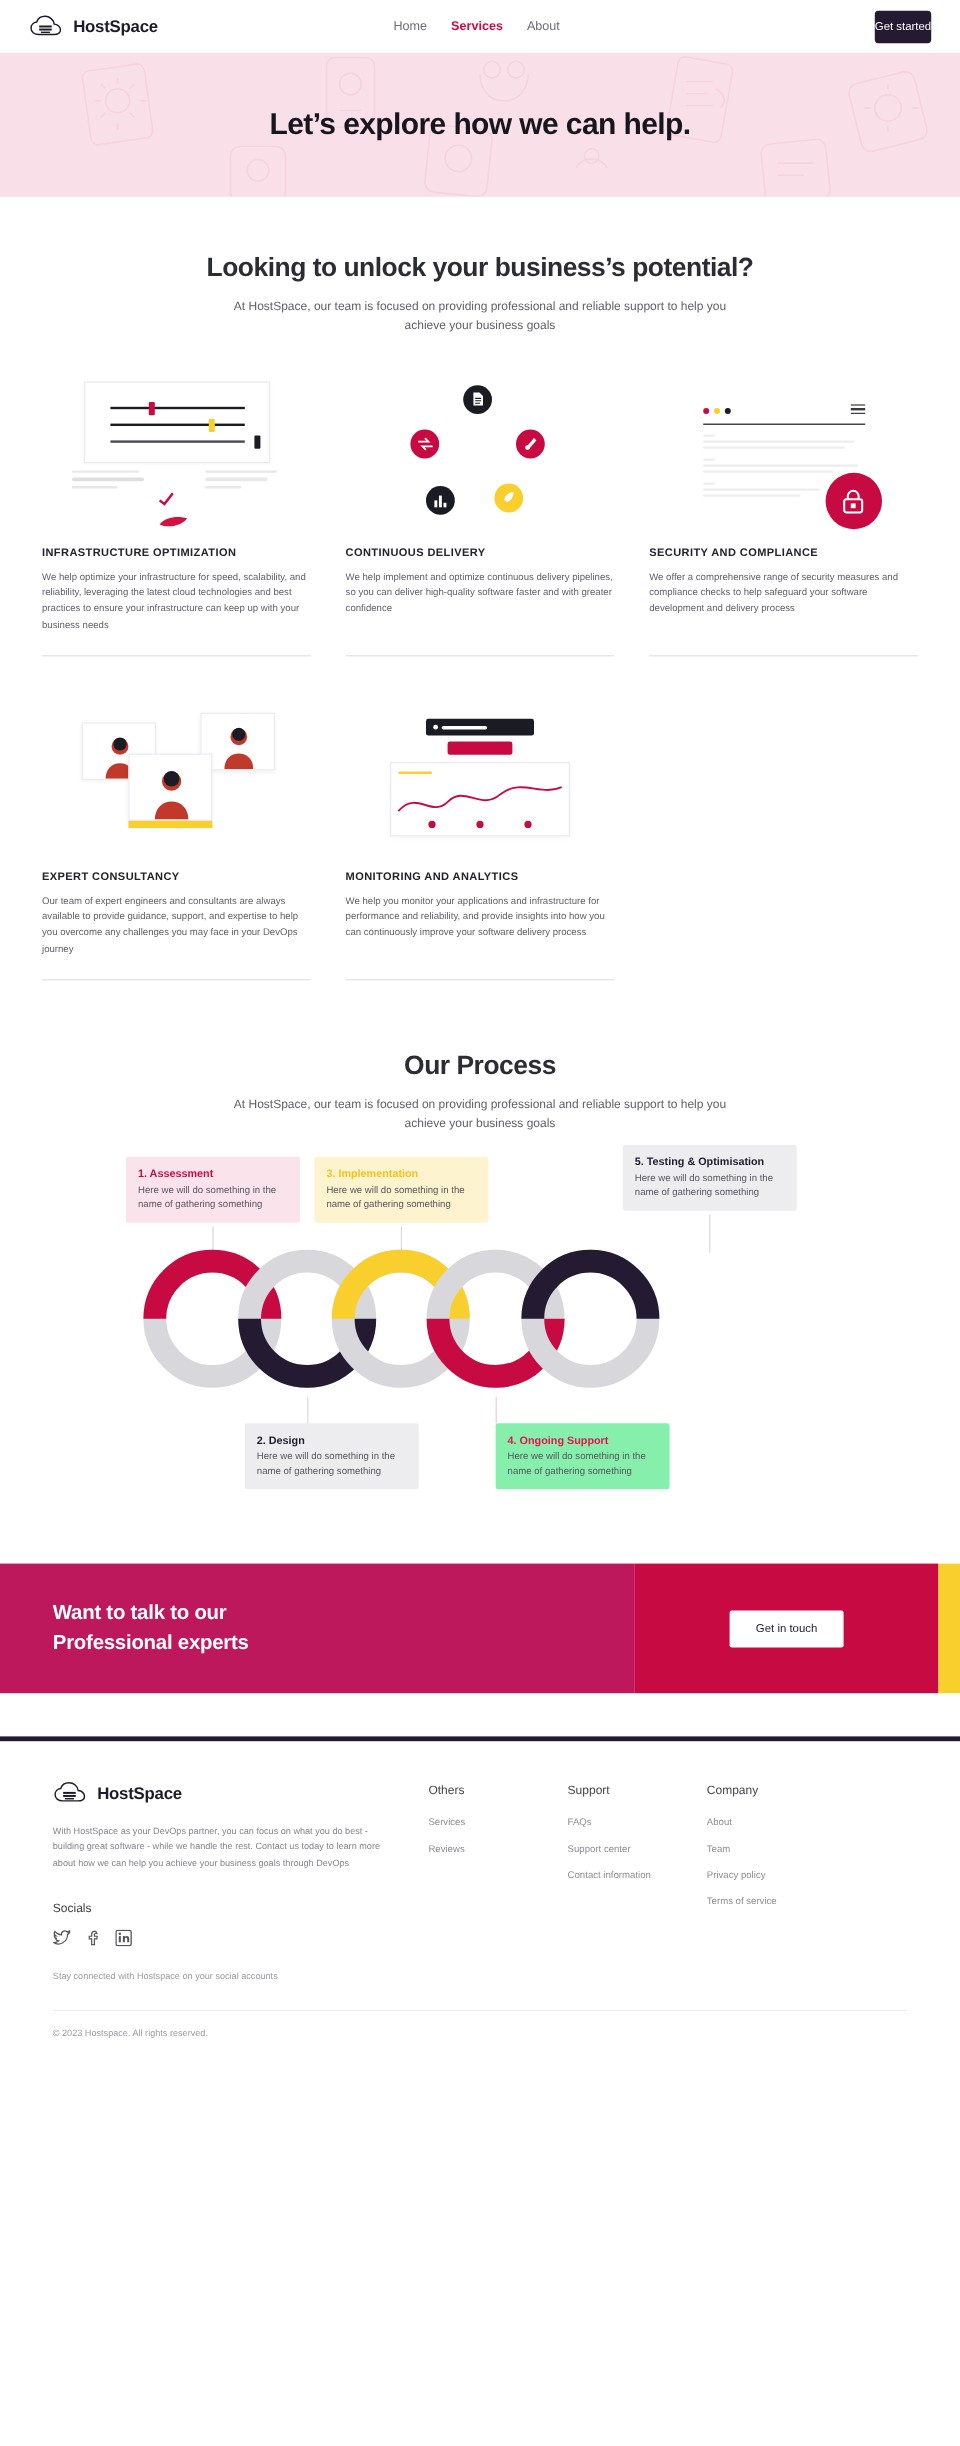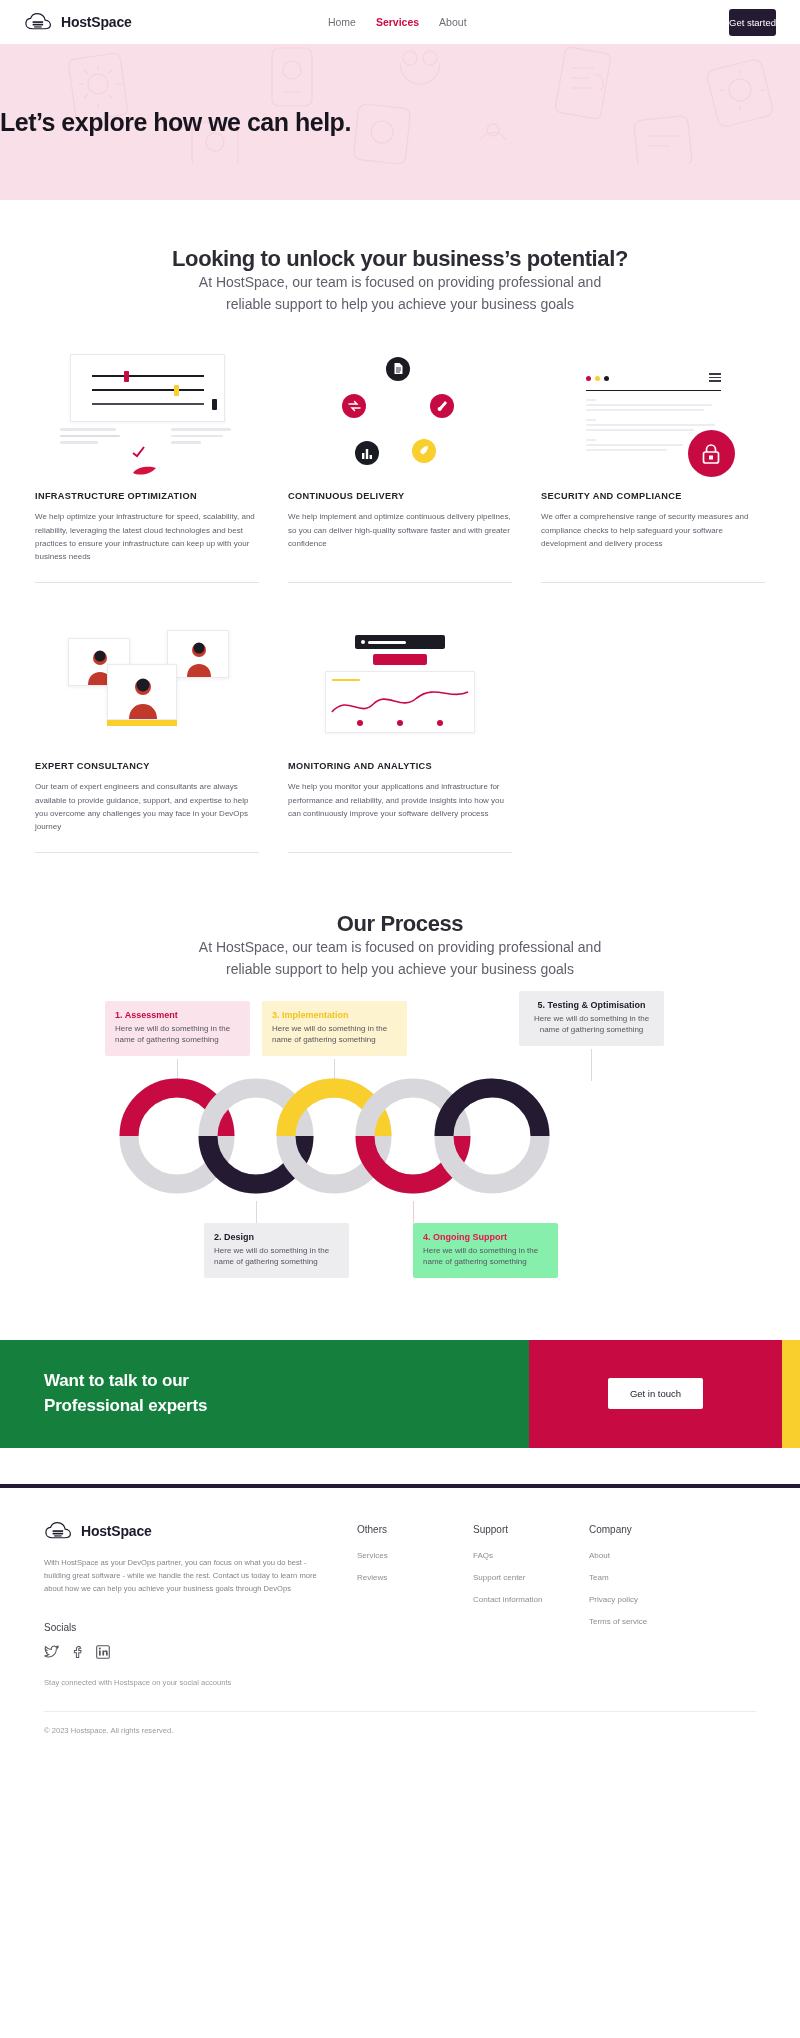--- a/index.html
+++ b/index.html
@@ -44,11 +44,11 @@
 
   
   .hero {
-    height: 156px;
+    height: 120px;
     background: #f9dfe8;
     position: relative;
     overflow: hidden;
-    display: flex; align-items: center; 
+    display: flex; align-items: center; justify-content: center;
   }
   .hero-pattern { position: absolute; inset: 0; opacity: .45; }
   .hero-title {

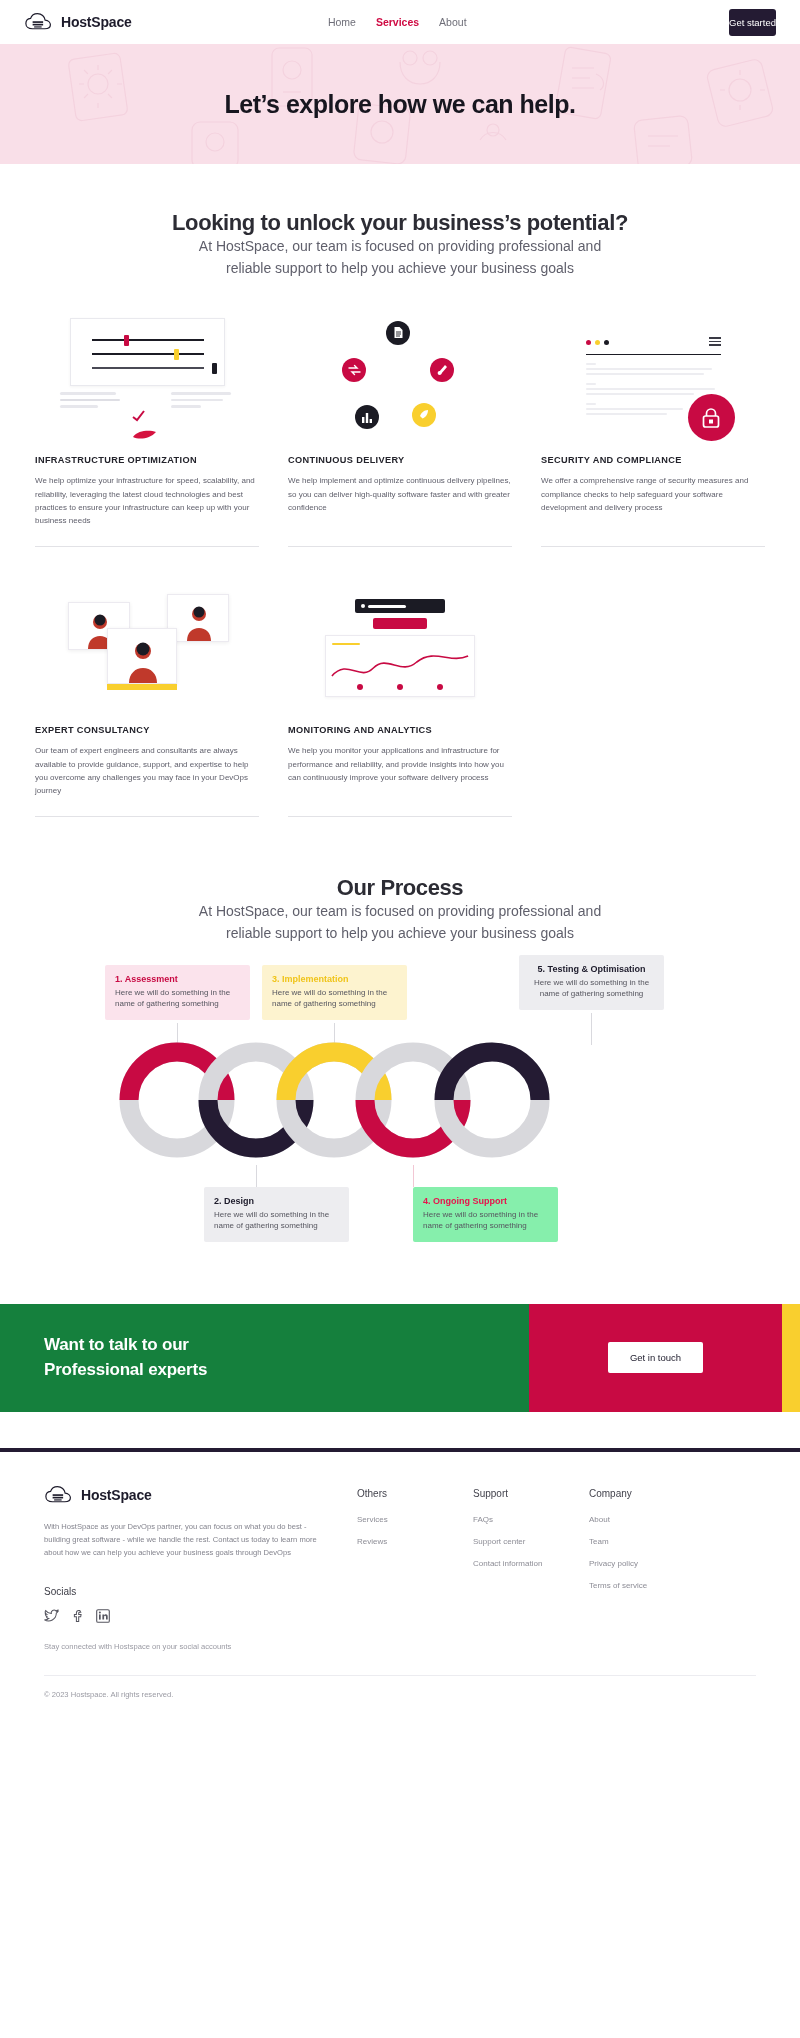--- a/index.html
+++ b/index.html
@@ -64,8 +64,8 @@
   .sec-head { text-align: center; padding: 0 90px; }
   .sec-title { font-size: 22px; font-weight: bold; color: #2c2c34; letter-spacing: -0.4px; }
   .sec-sub {
-    font-size: 14px; color: #5f5f6b; line-height: 1.55;
-    margin-top: 0; max-width: 430px; margin-left: auto; margin-right: auto;
+    font-size: 10px; color: #5f5f6b; line-height: 1.55;
+    margin-top: 12px; max-width: 430px; margin-left: auto; margin-right: auto;
   }
 
   .cards-grid {

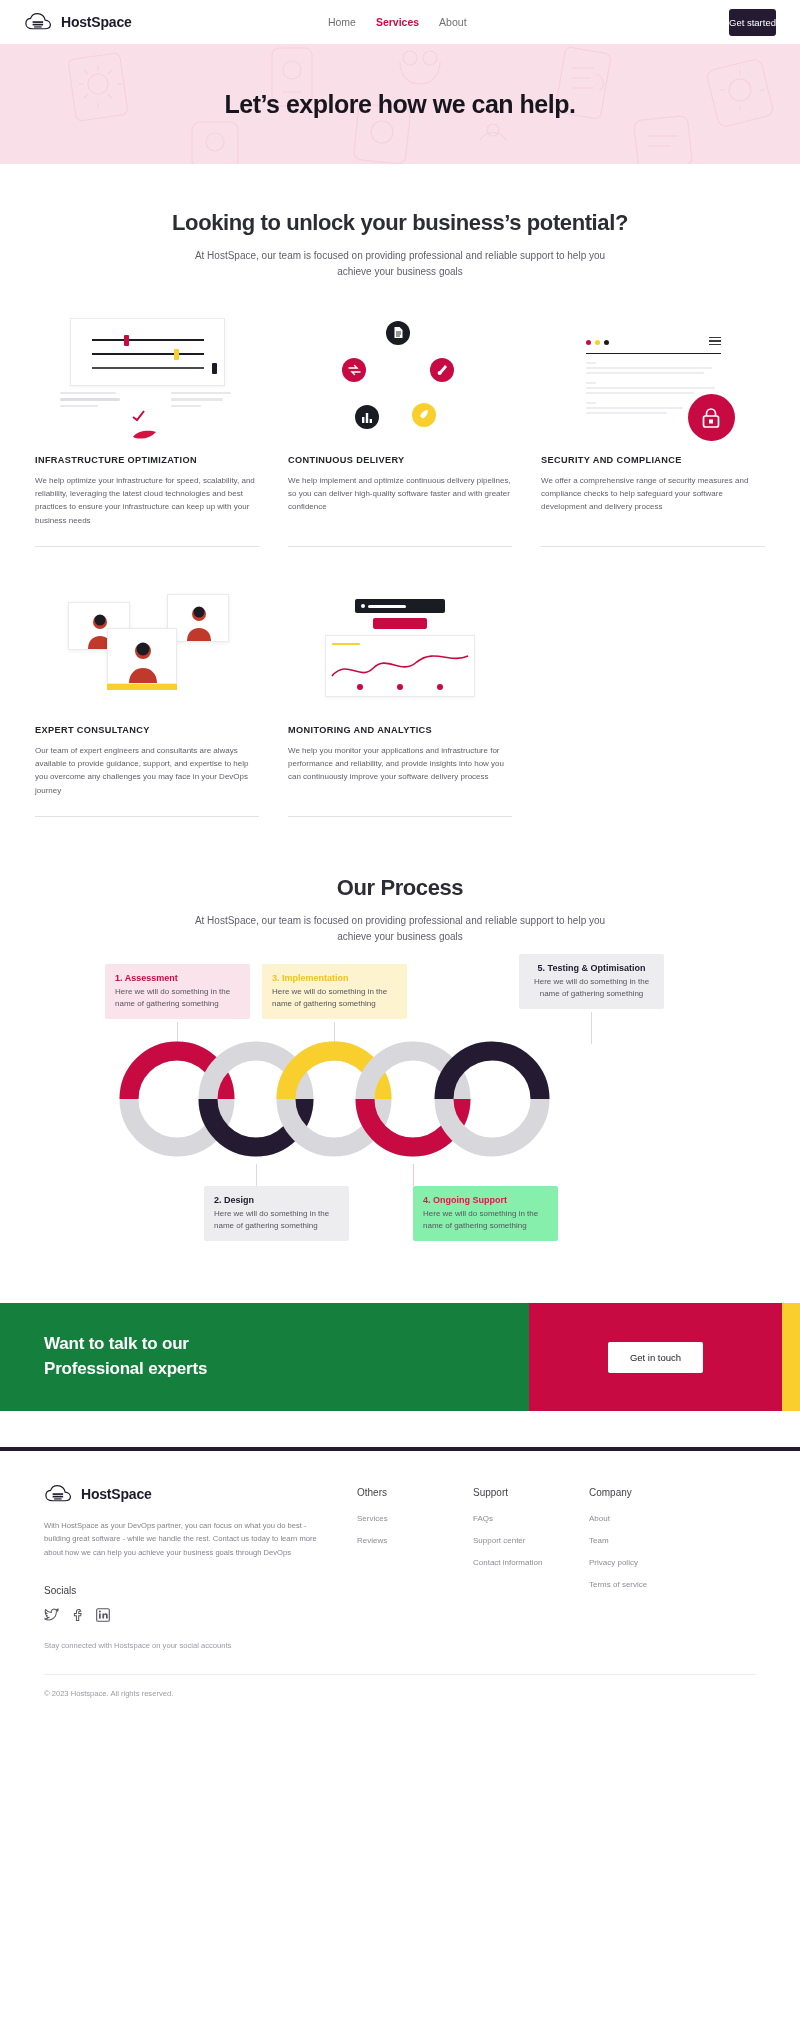--- a/index.html
+++ b/index.html
@@ -442,7 +442,7 @@
       <div class="step-title" style="color:#f0c419;">3. Implementation</div>
       <div class="step-desc">Here we will do something in the name of gathering something</div>
     </div>
-    <div class="step-card" style="left:519px;top:-10px;background:#ededf0;text-align:center;">
+    <div class="step-card" style="left:519px;top:-10px;background:#ededf0;">
       <div class="step-title" style="color:#1d1b2b;">5. Testing &amp; Optimisation</div>
       <div class="step-desc">Here we will do something in the name of gathering something</div>
     </div>

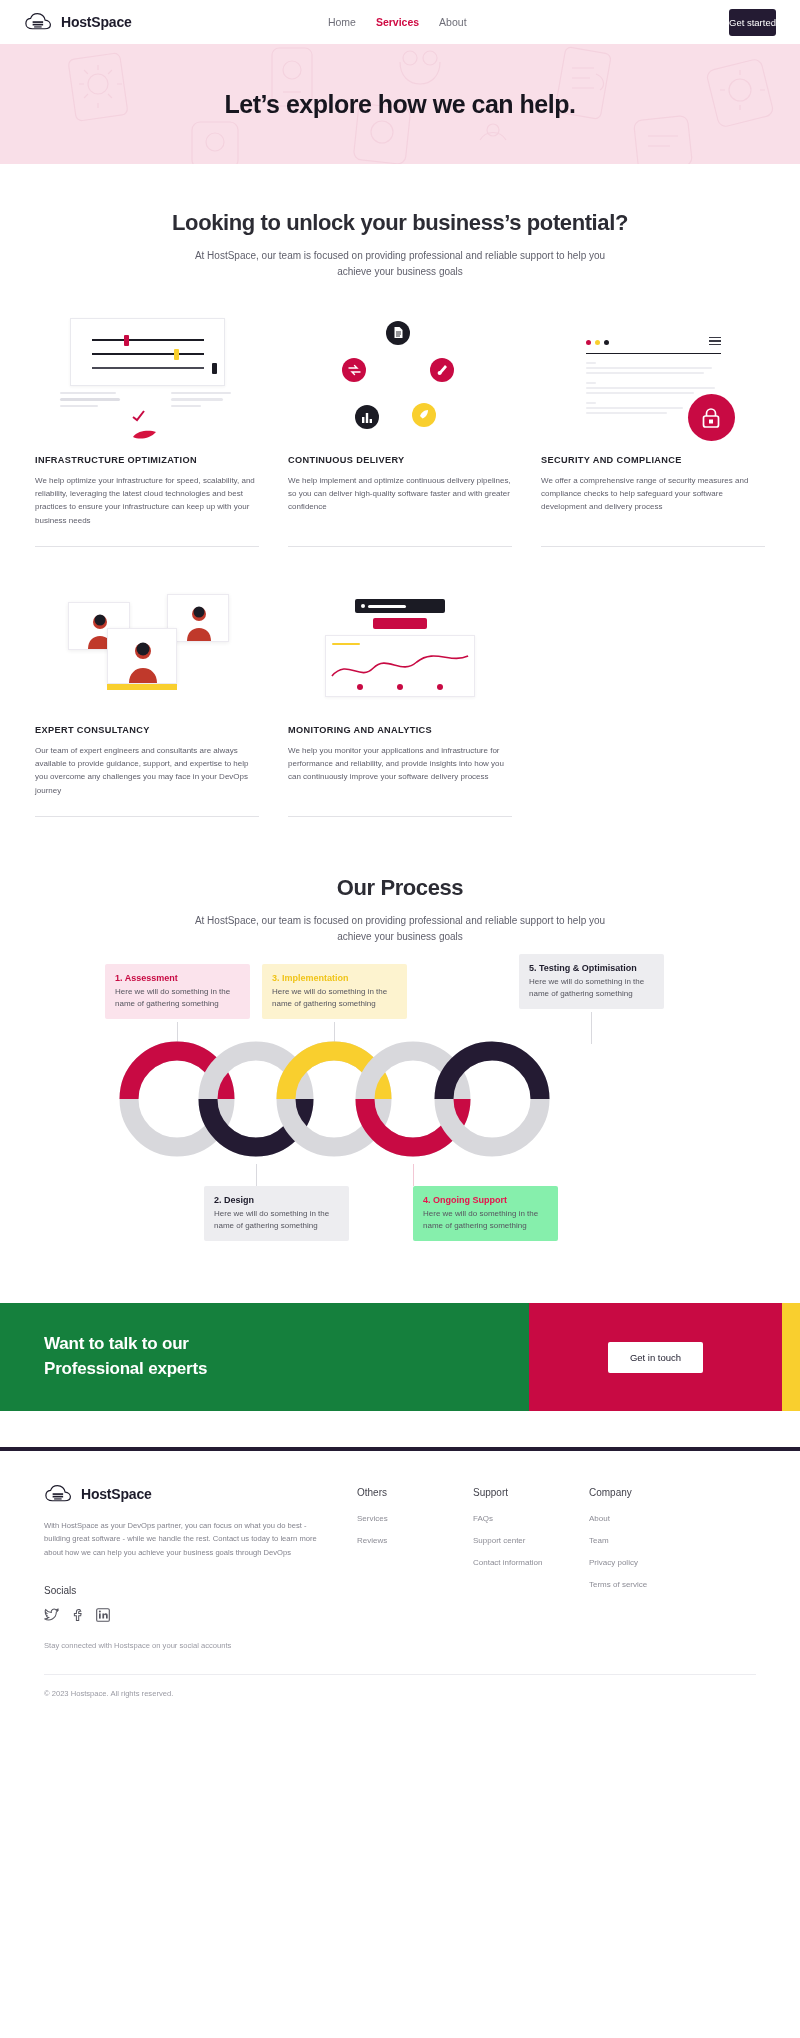--- a/index.html
+++ b/index.html
@@ -155,7 +155,7 @@
   
   .cta { display:flex; height: 108px; margin-top: 74px; }
   .cta-left {
-    background:#15803d; flex: 0 0 529px; display:flex; align-items:center; padding-left: 44px;
+    background:#be185d; flex: 0 0 529px; display:flex; align-items:center; padding-left: 44px;
   }
   .cta-title { color:#fff; font-size:17px; font-weight:bold; line-height:1.45; letter-spacing:-0.2px;}
   .cta-mid { background:#c80a43; flex: 1; display:flex; align-items:center; justify-content:center;}

